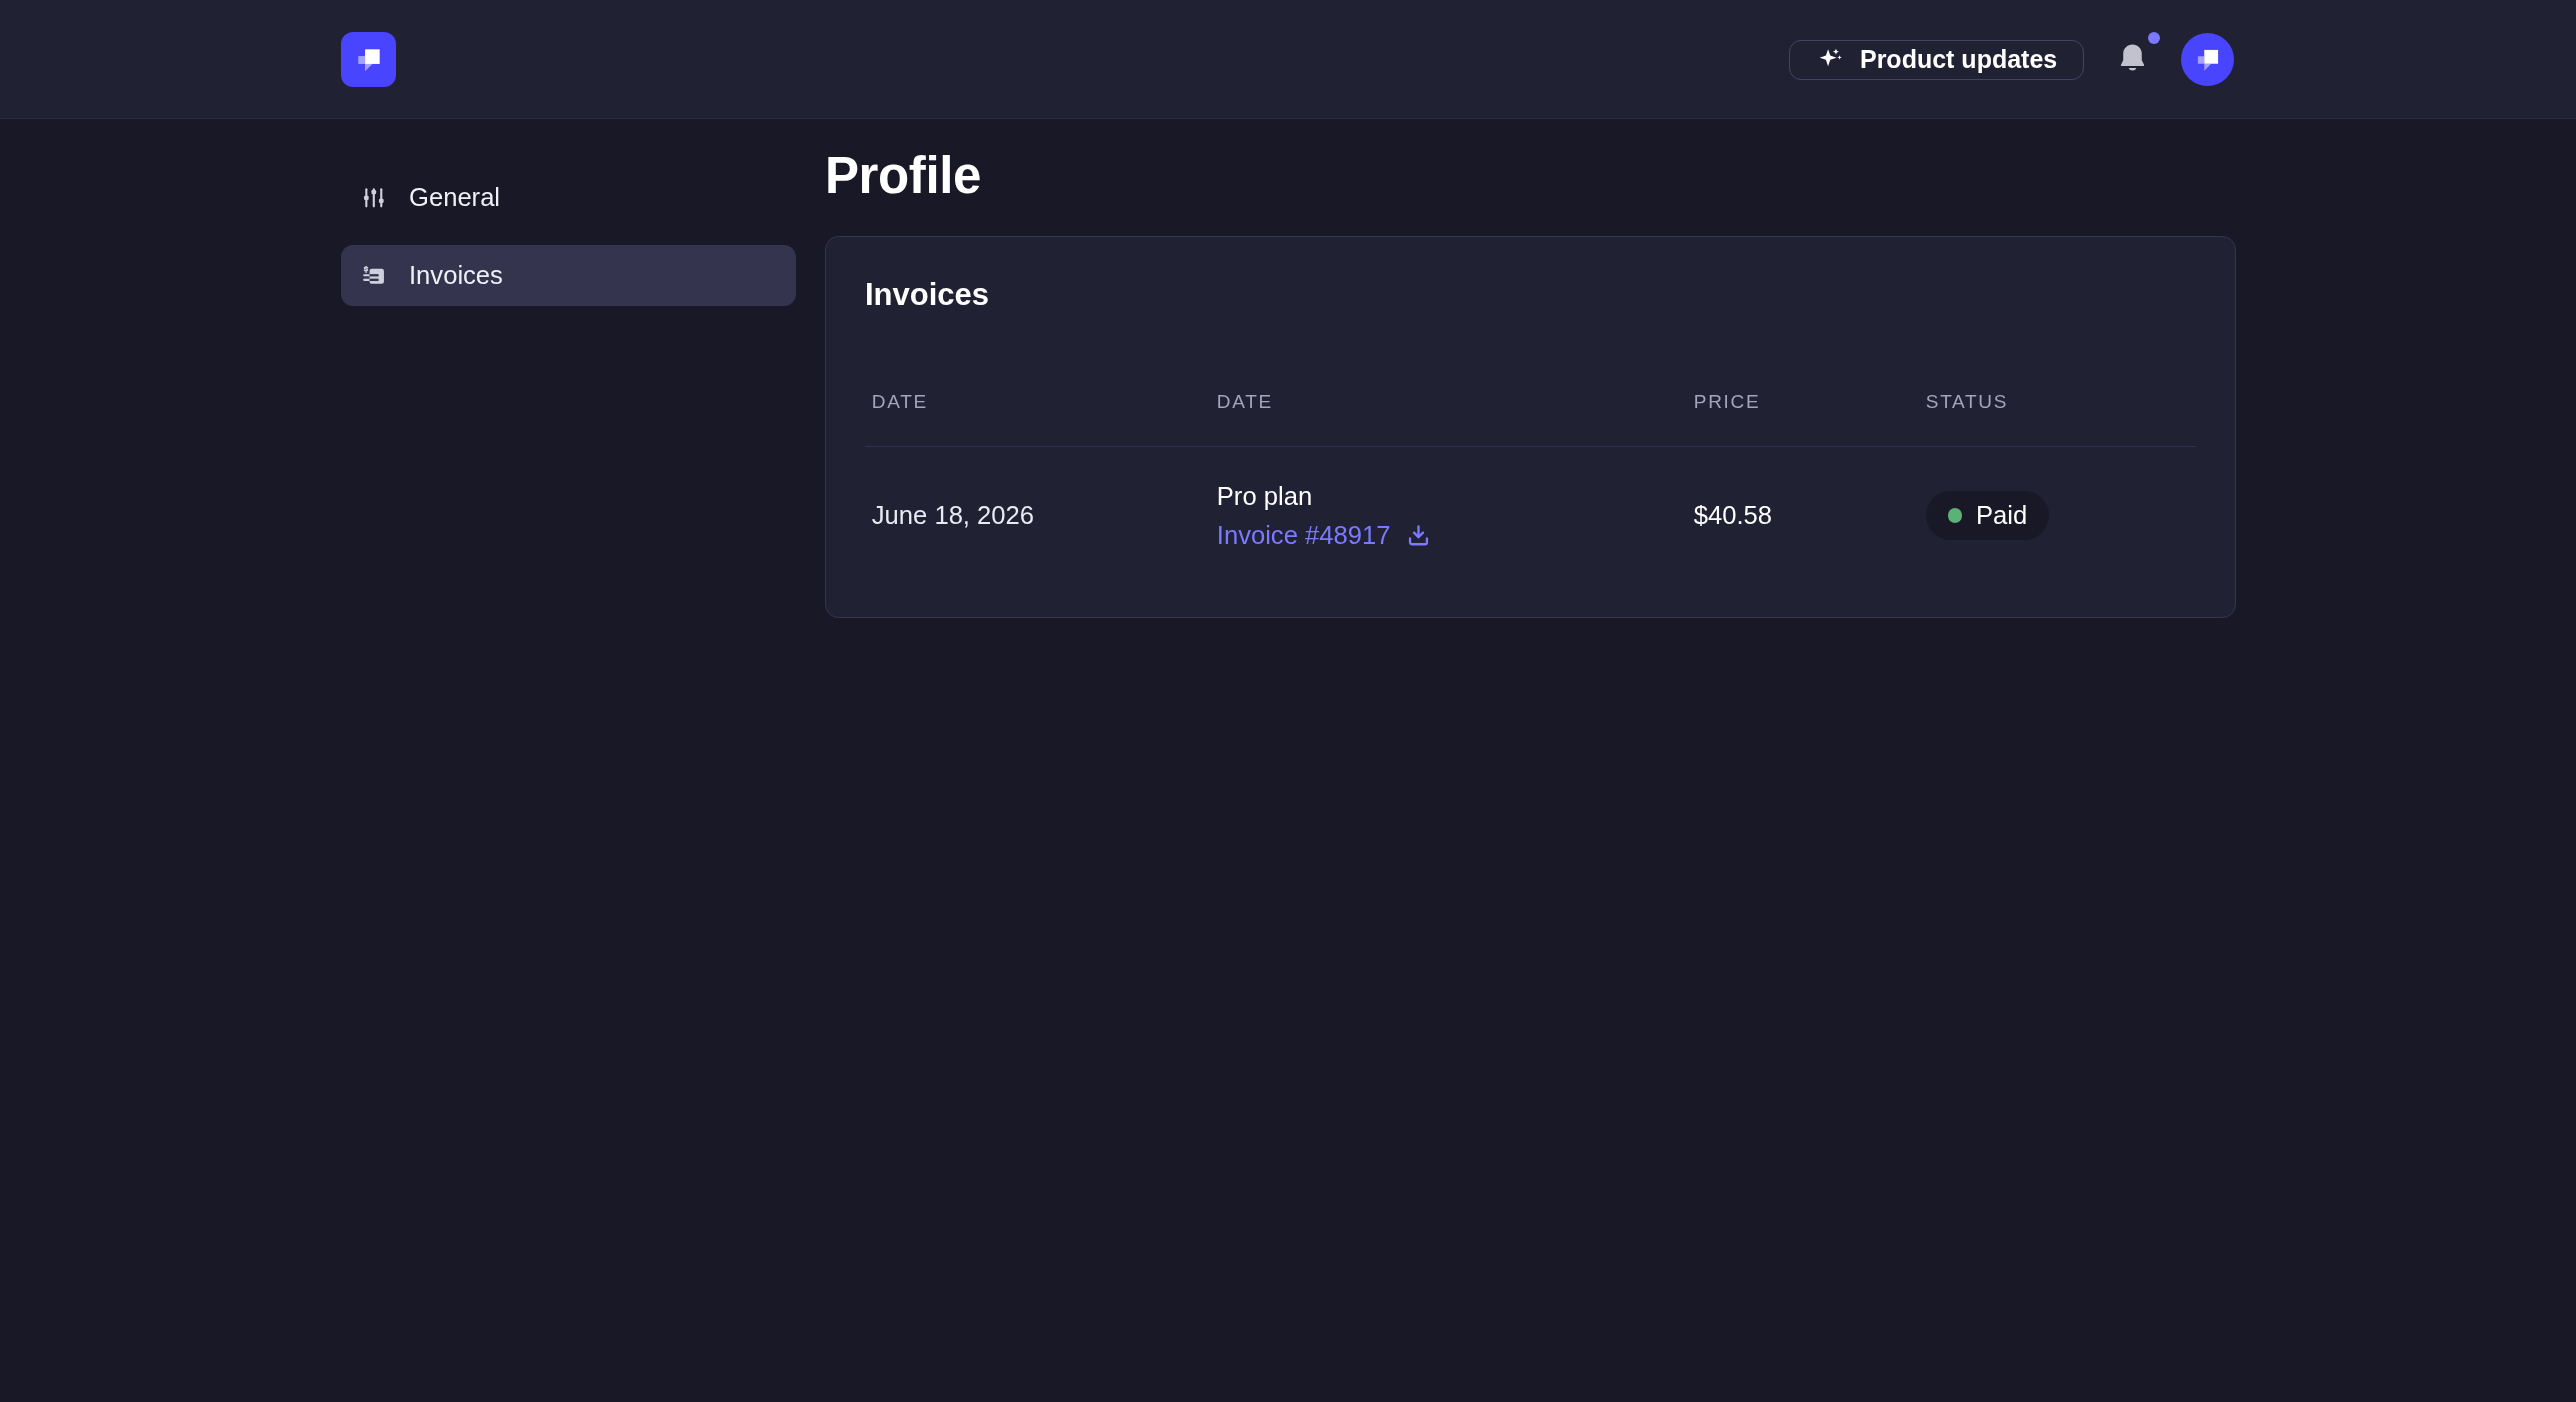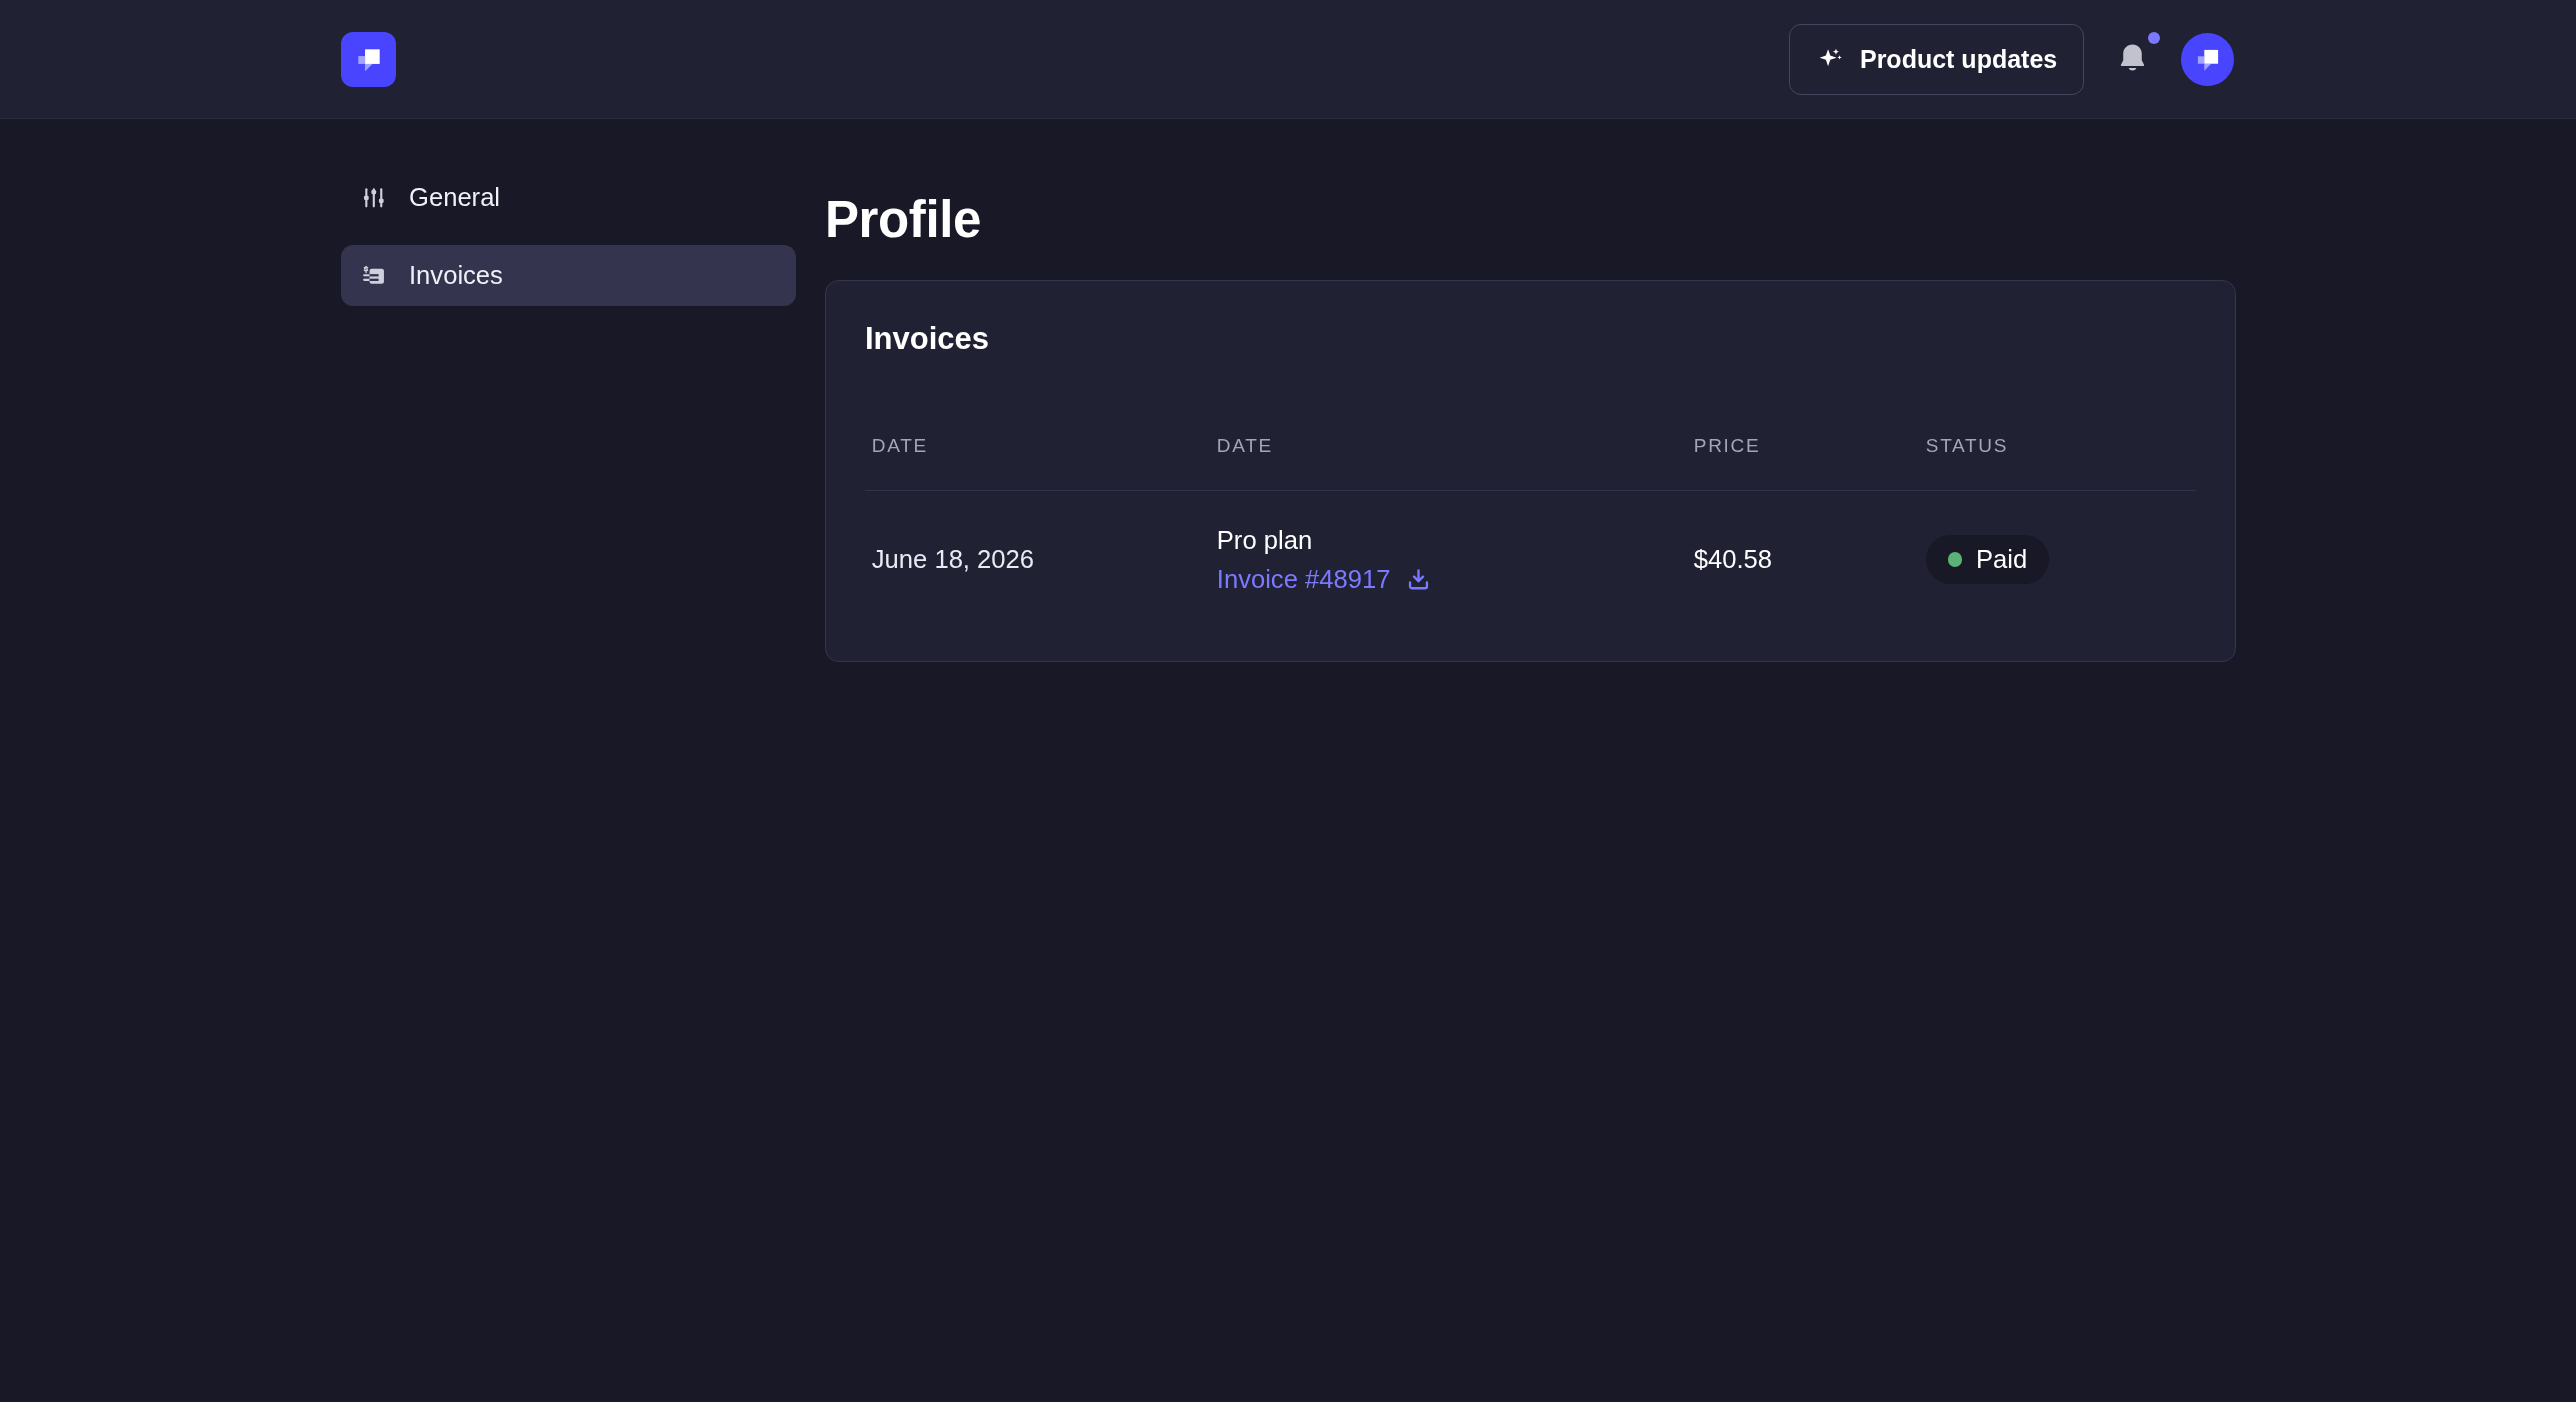--- a/index.html
+++ b/index.html
@@ -30,7 +30,7 @@
   }
   .updates-btn {
     display:flex; align-items:center; gap:15.3px;
-    height:71px; padding:0 25.6px;
+    height:40px; padding:0 25.6px;
     background:transparent; border:1.7px solid #45455f; border-radius:12px;
     color:#ffffff; font-size:25px; font-weight:700;
     font-family:"Liberation Sans", sans-serif;

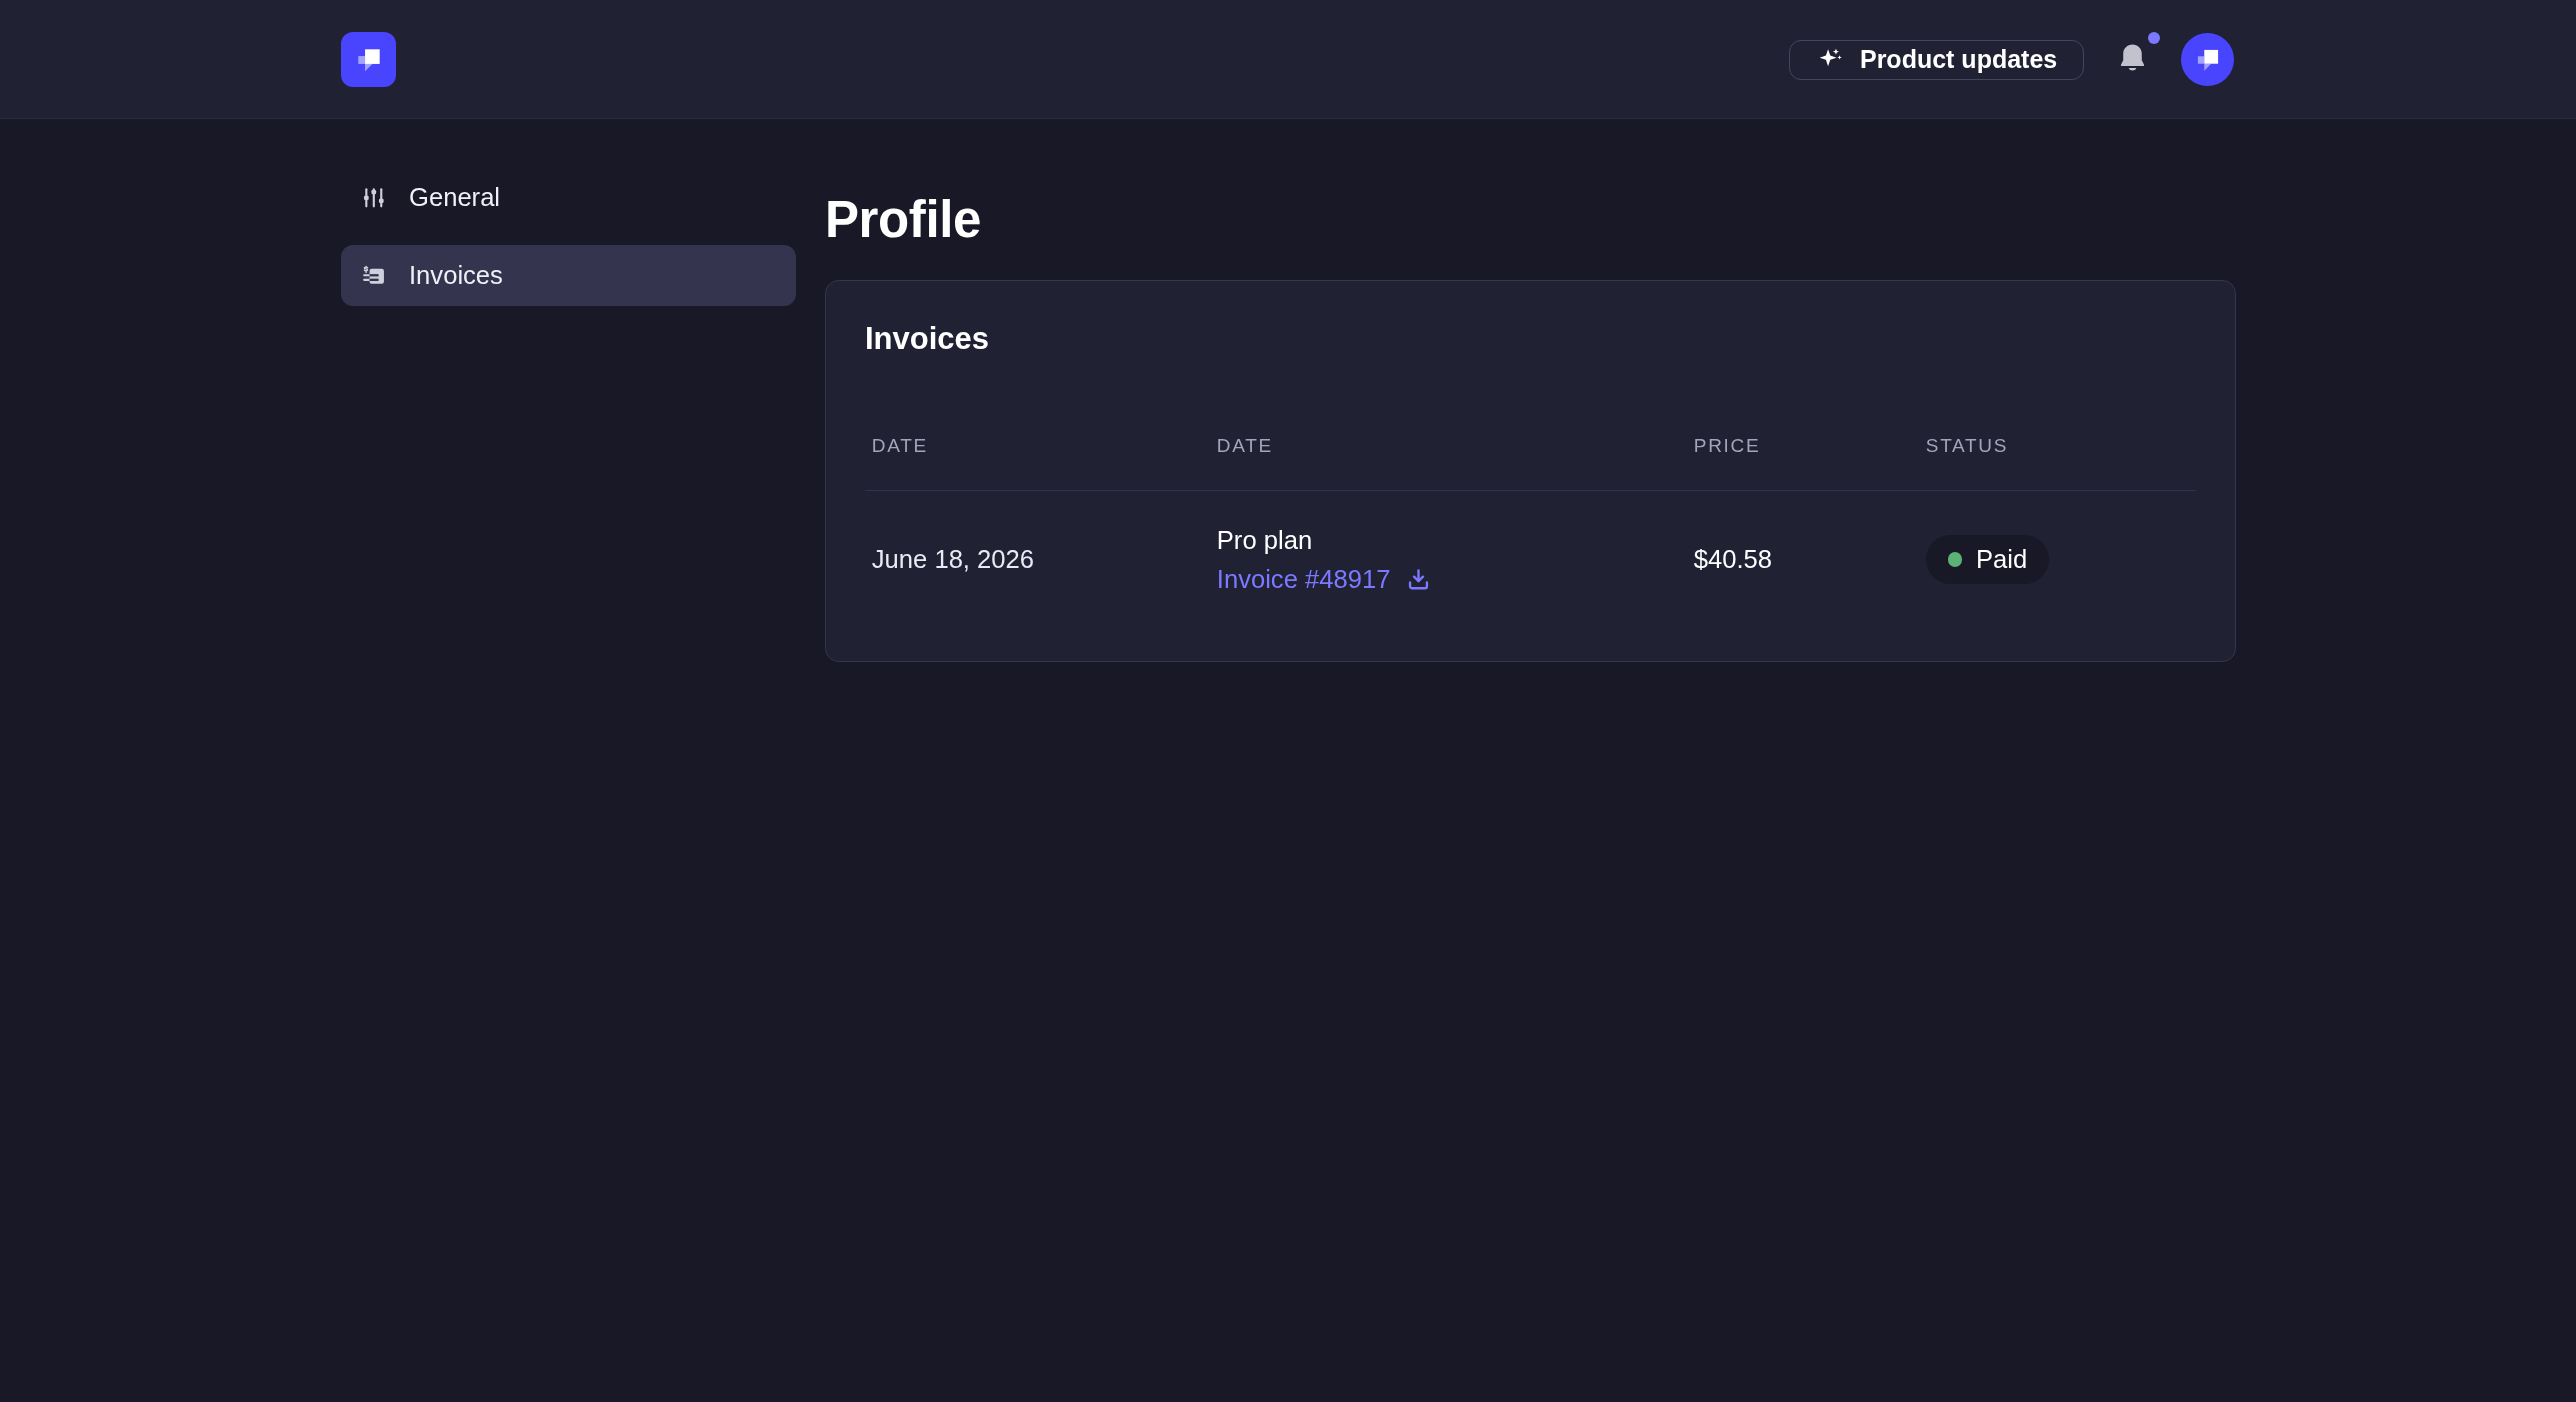--- a/index.html
+++ b/index.html
@@ -60,7 +60,7 @@
 
   
   .main { position:absolute; left:825px; top:119px; width:1411px; }
-  .page-title { margin-top:70px; font-size:51px; line-height:61px; font-weight:700; color:#ffffff; letter-spacing:-0.4px; }
+  .page-title { margin-top:26px; font-size:51px; line-height:61px; font-weight:700; color:#ffffff; letter-spacing:-0.4px; }
 
   .card {
     margin-top:30px; width:1411px; height:382px;

